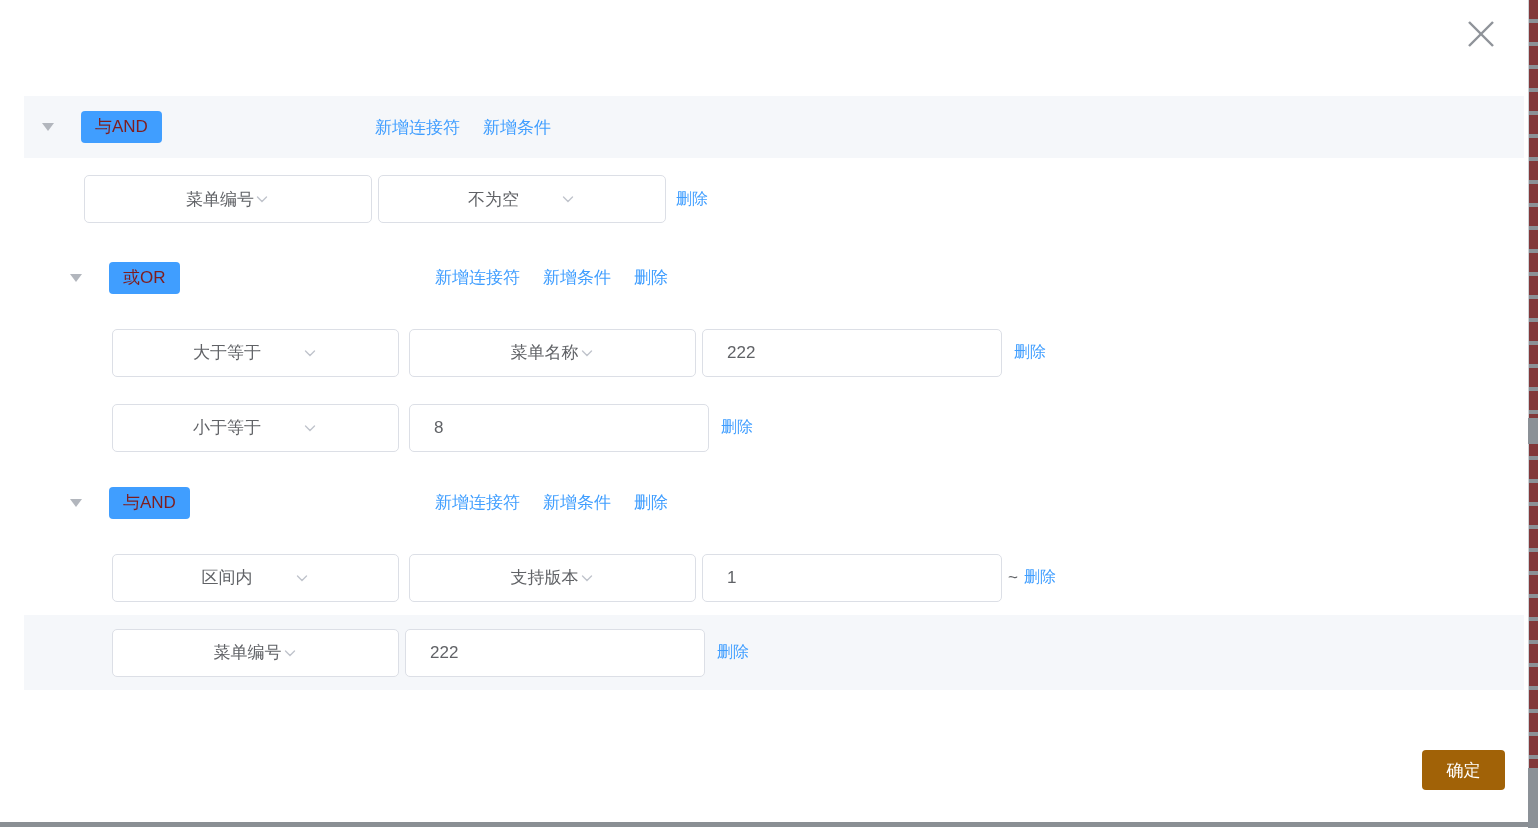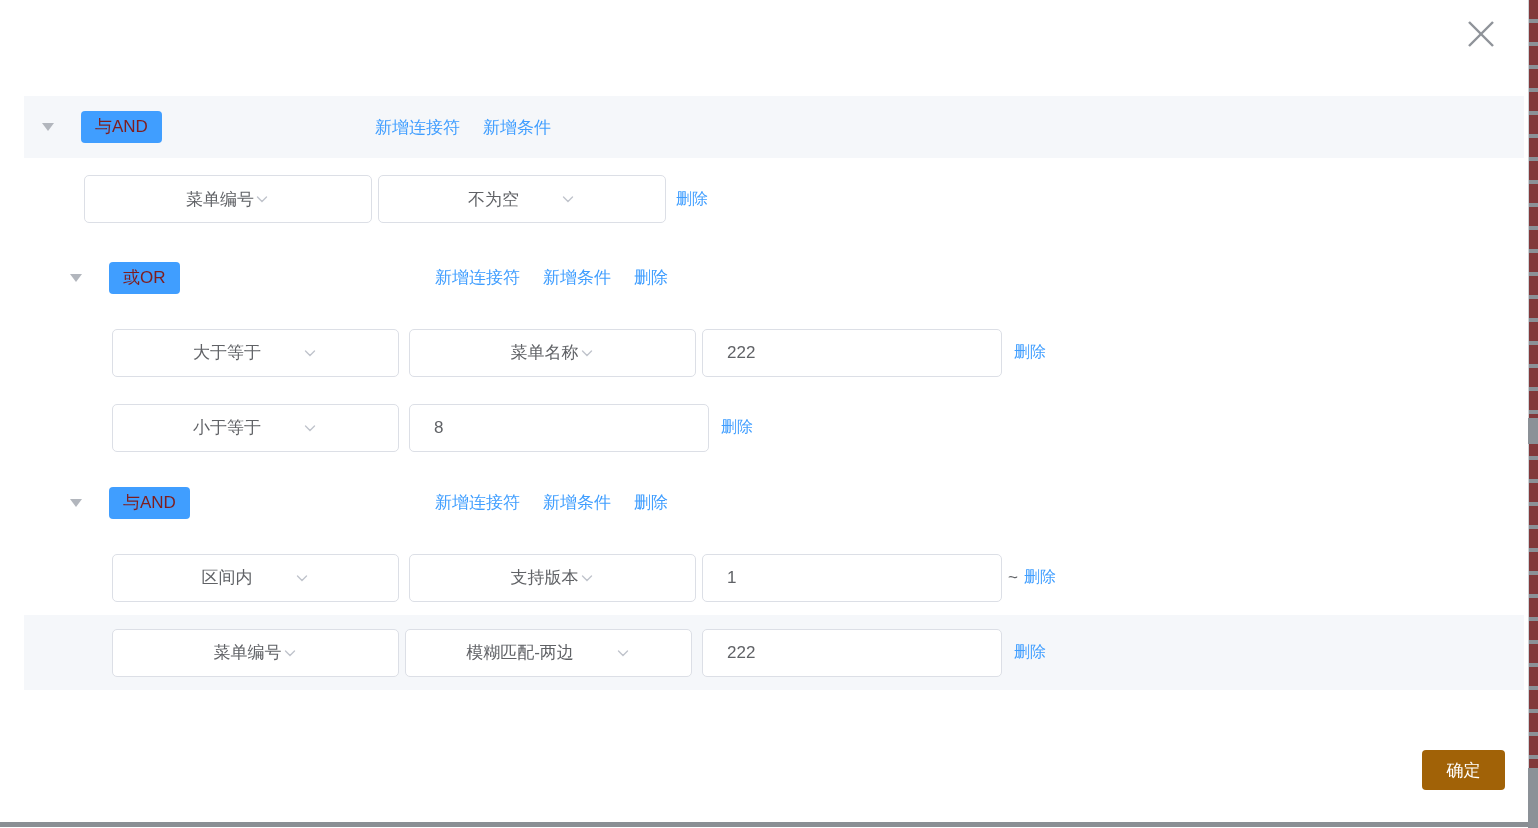--- a/index.html
+++ b/index.html
@@ -176,12 +176,6 @@
           <path d="M3.5 6 L8 10.5 L12.5 6" stroke="#C0C4CC" stroke-width="1.4" fill="none" stroke-linecap="round"></path>
         </svg>
     </div>
-    <div class="sel w287 mr10">
-      <span>模糊匹配-两边</span>
-      <svg class="chev" width="16" height="16" viewBox="0 0 16 16">
-          <path d="M3.5 6 L8 10.5 L12.5 6" stroke="#C0C4CC" stroke-width="1.4" fill="none" stroke-linecap="round"></path>
-        </svg>
-    </div>
     <input class="inp mr12" value="222" style="">
     <a class="lnk">删除</a>
   </div>

